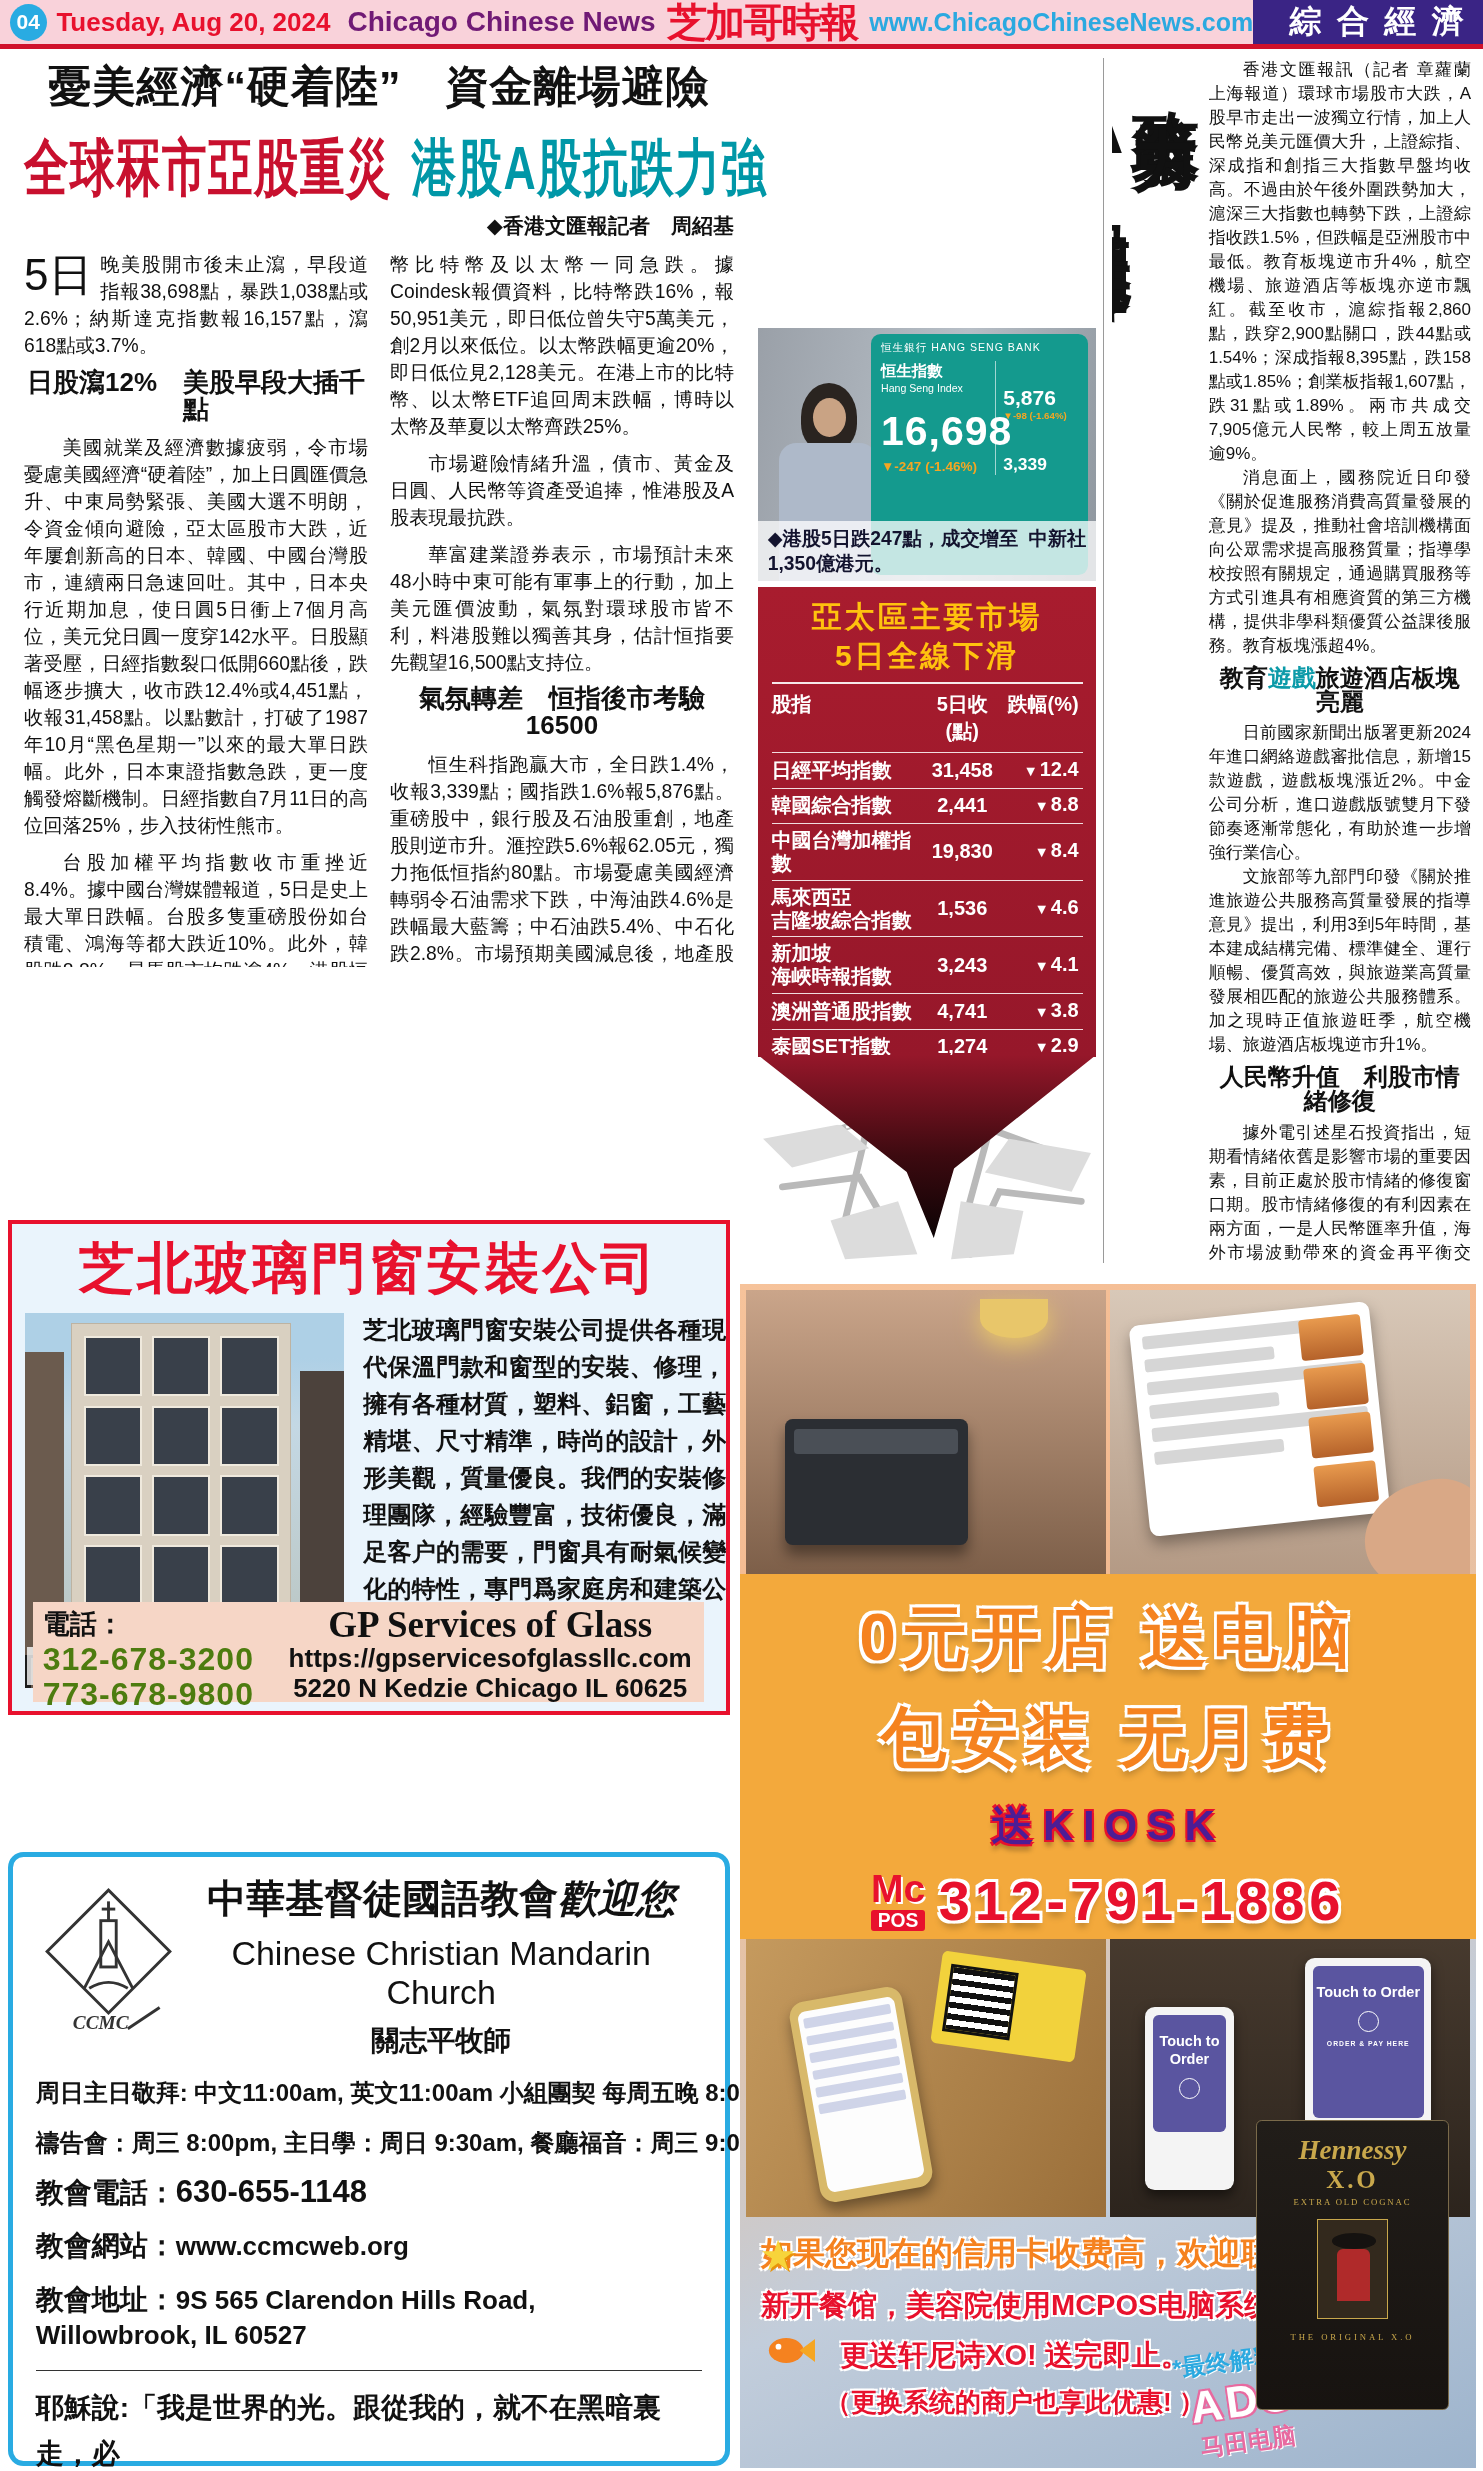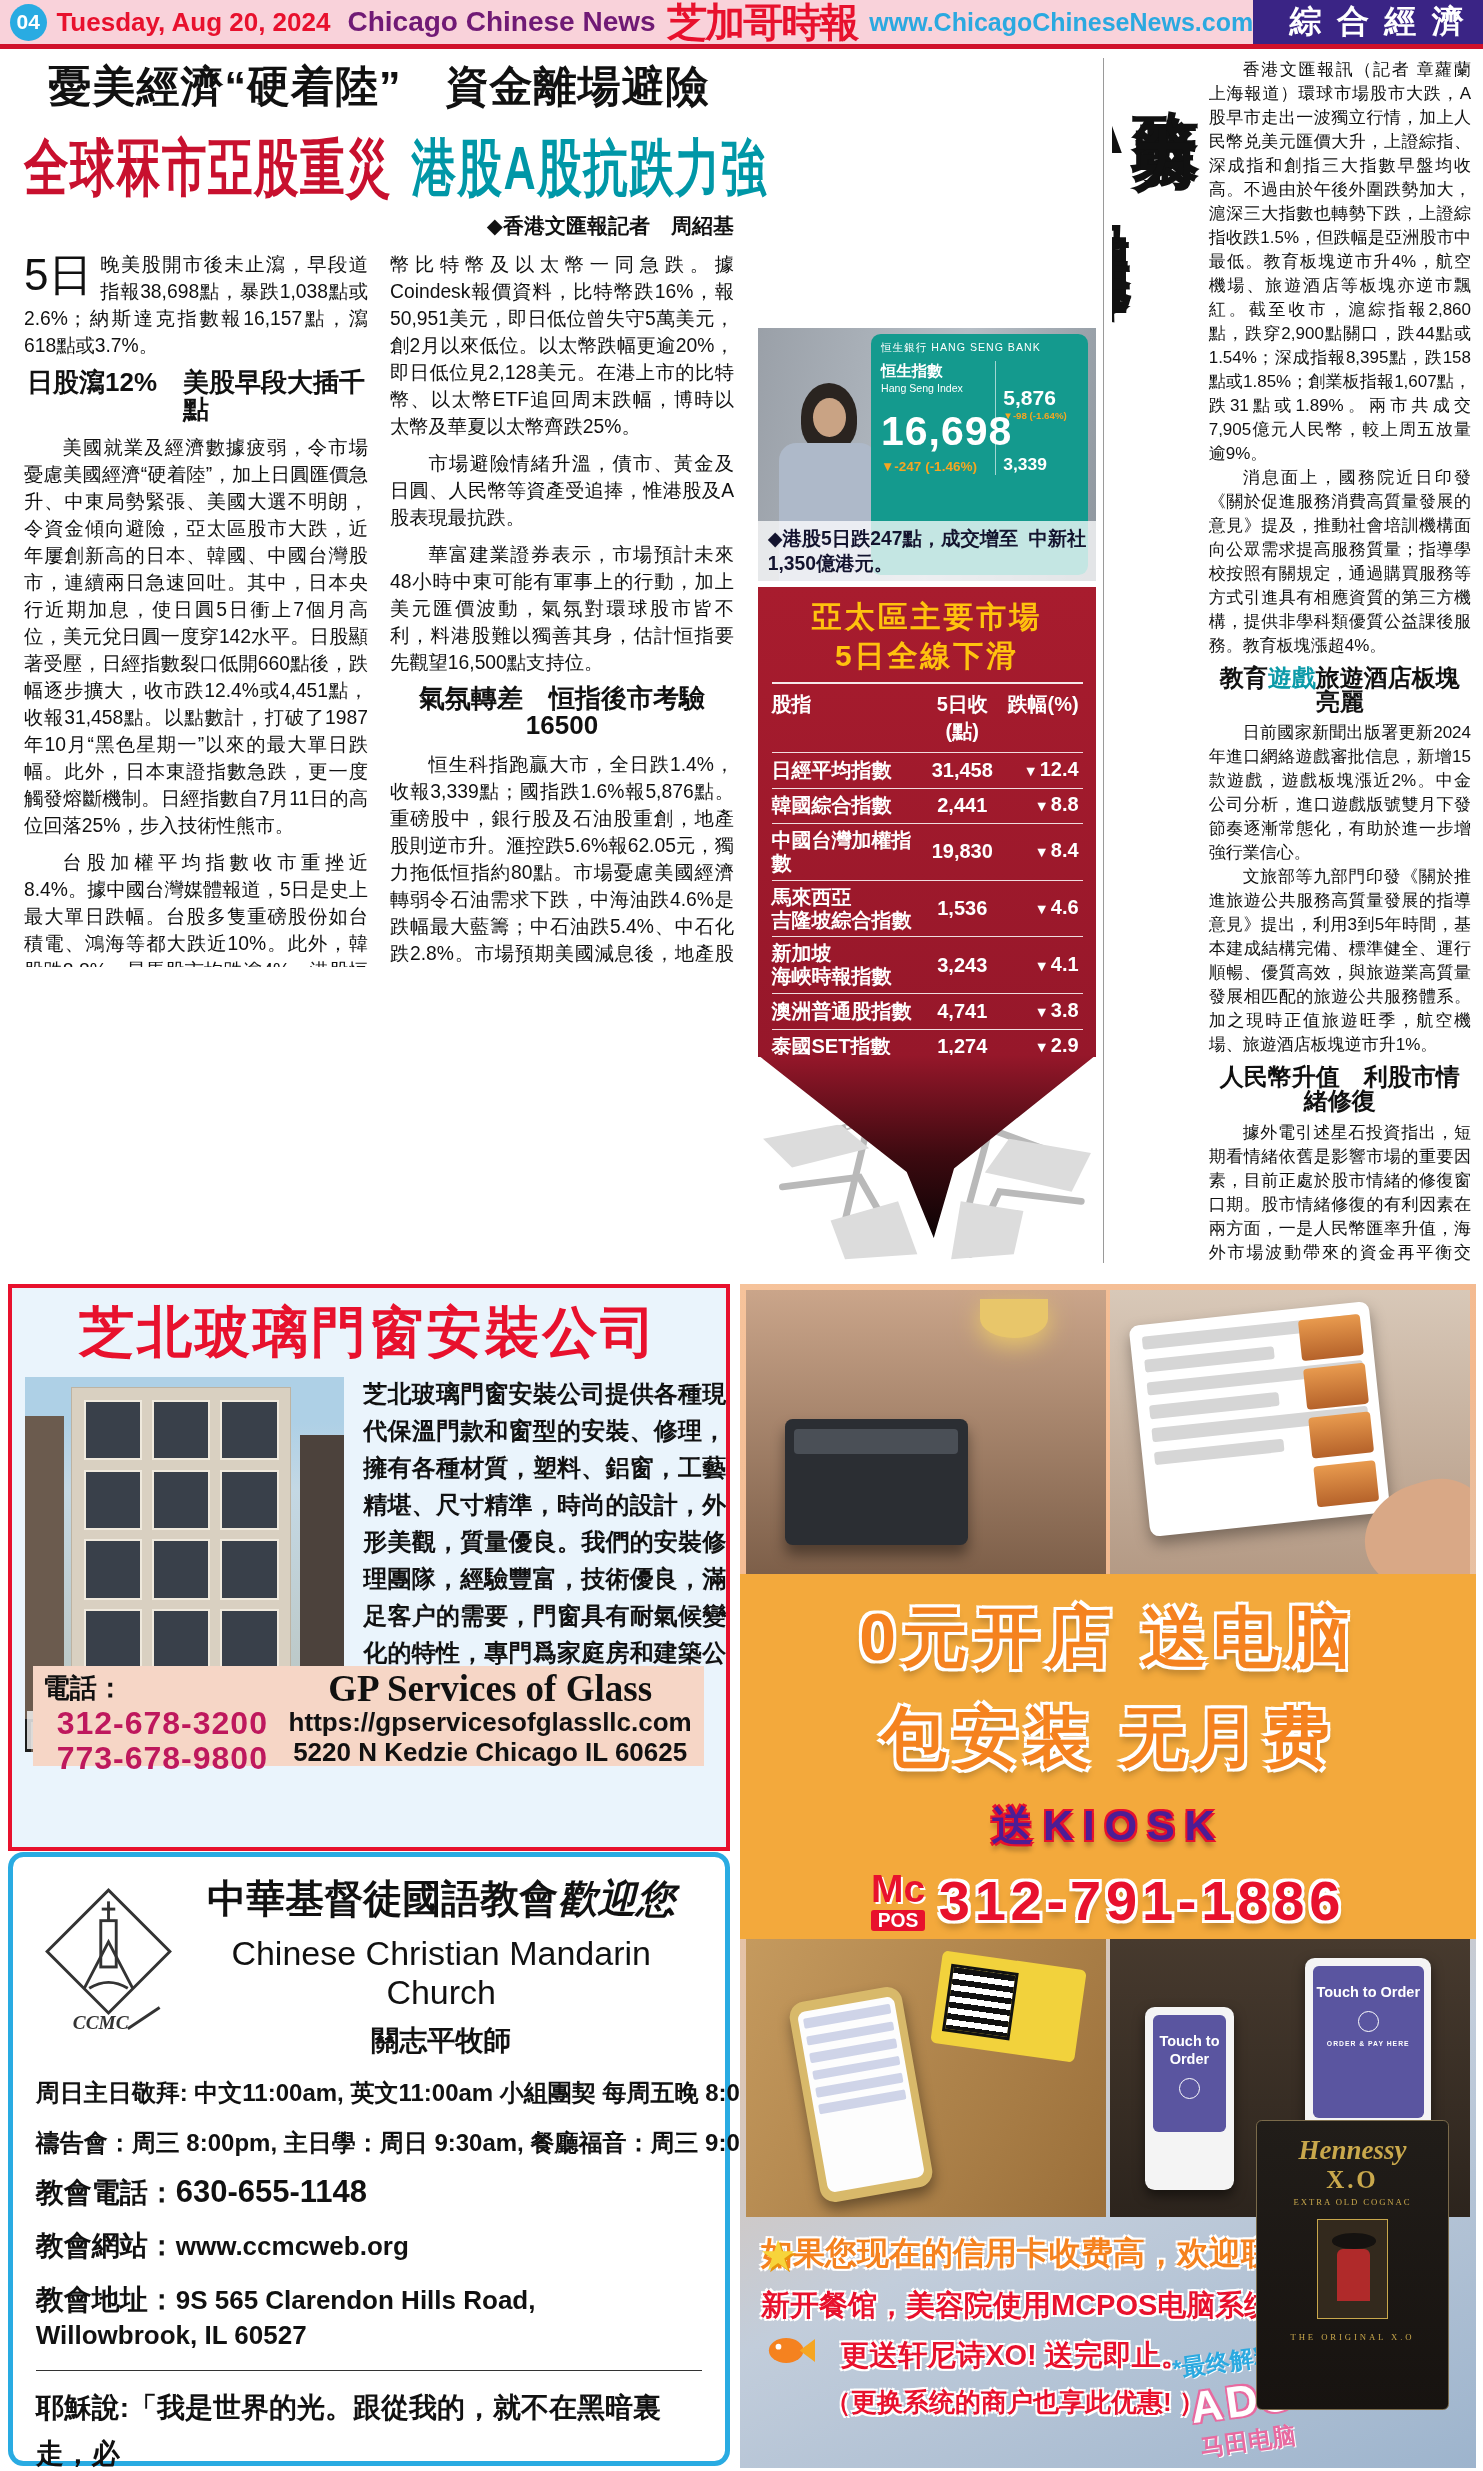--- a/index.html
+++ b/index.html
@@ -75,7 +75,7 @@
   .rc-body .subhead{font-size:24px;margin:7.7px 0;}
 
   
-  .glass-ad{position:absolute;left:7.7px;top:1284px;width:722px;height:567px;border:4.8px solid #e8112d;background:#eaf4fc;padding:7.7px 11.6px;}
+  .glass-ad{position:absolute;left:7.7px;top:1220px;width:722px;height:495px;border:4.8px solid #e8112d;background:#eaf4fc;padding:7.7px 11.6px;}
   .ga-title{color:#e8112d;font-size:55px;font-weight:900;text-align:center;letter-spacing:2.9px;white-space:nowrap;}
   .ga-row{position:relative;height:398px;margin-top:5.8px;}
   .ga-photo{position:absolute;left:1.9px;top:1.9px;width:319px;height:375px;background:linear-gradient(#aed0e6 12%,#c4d8e4 30%,#b9c2bb);overflow:hidden;}

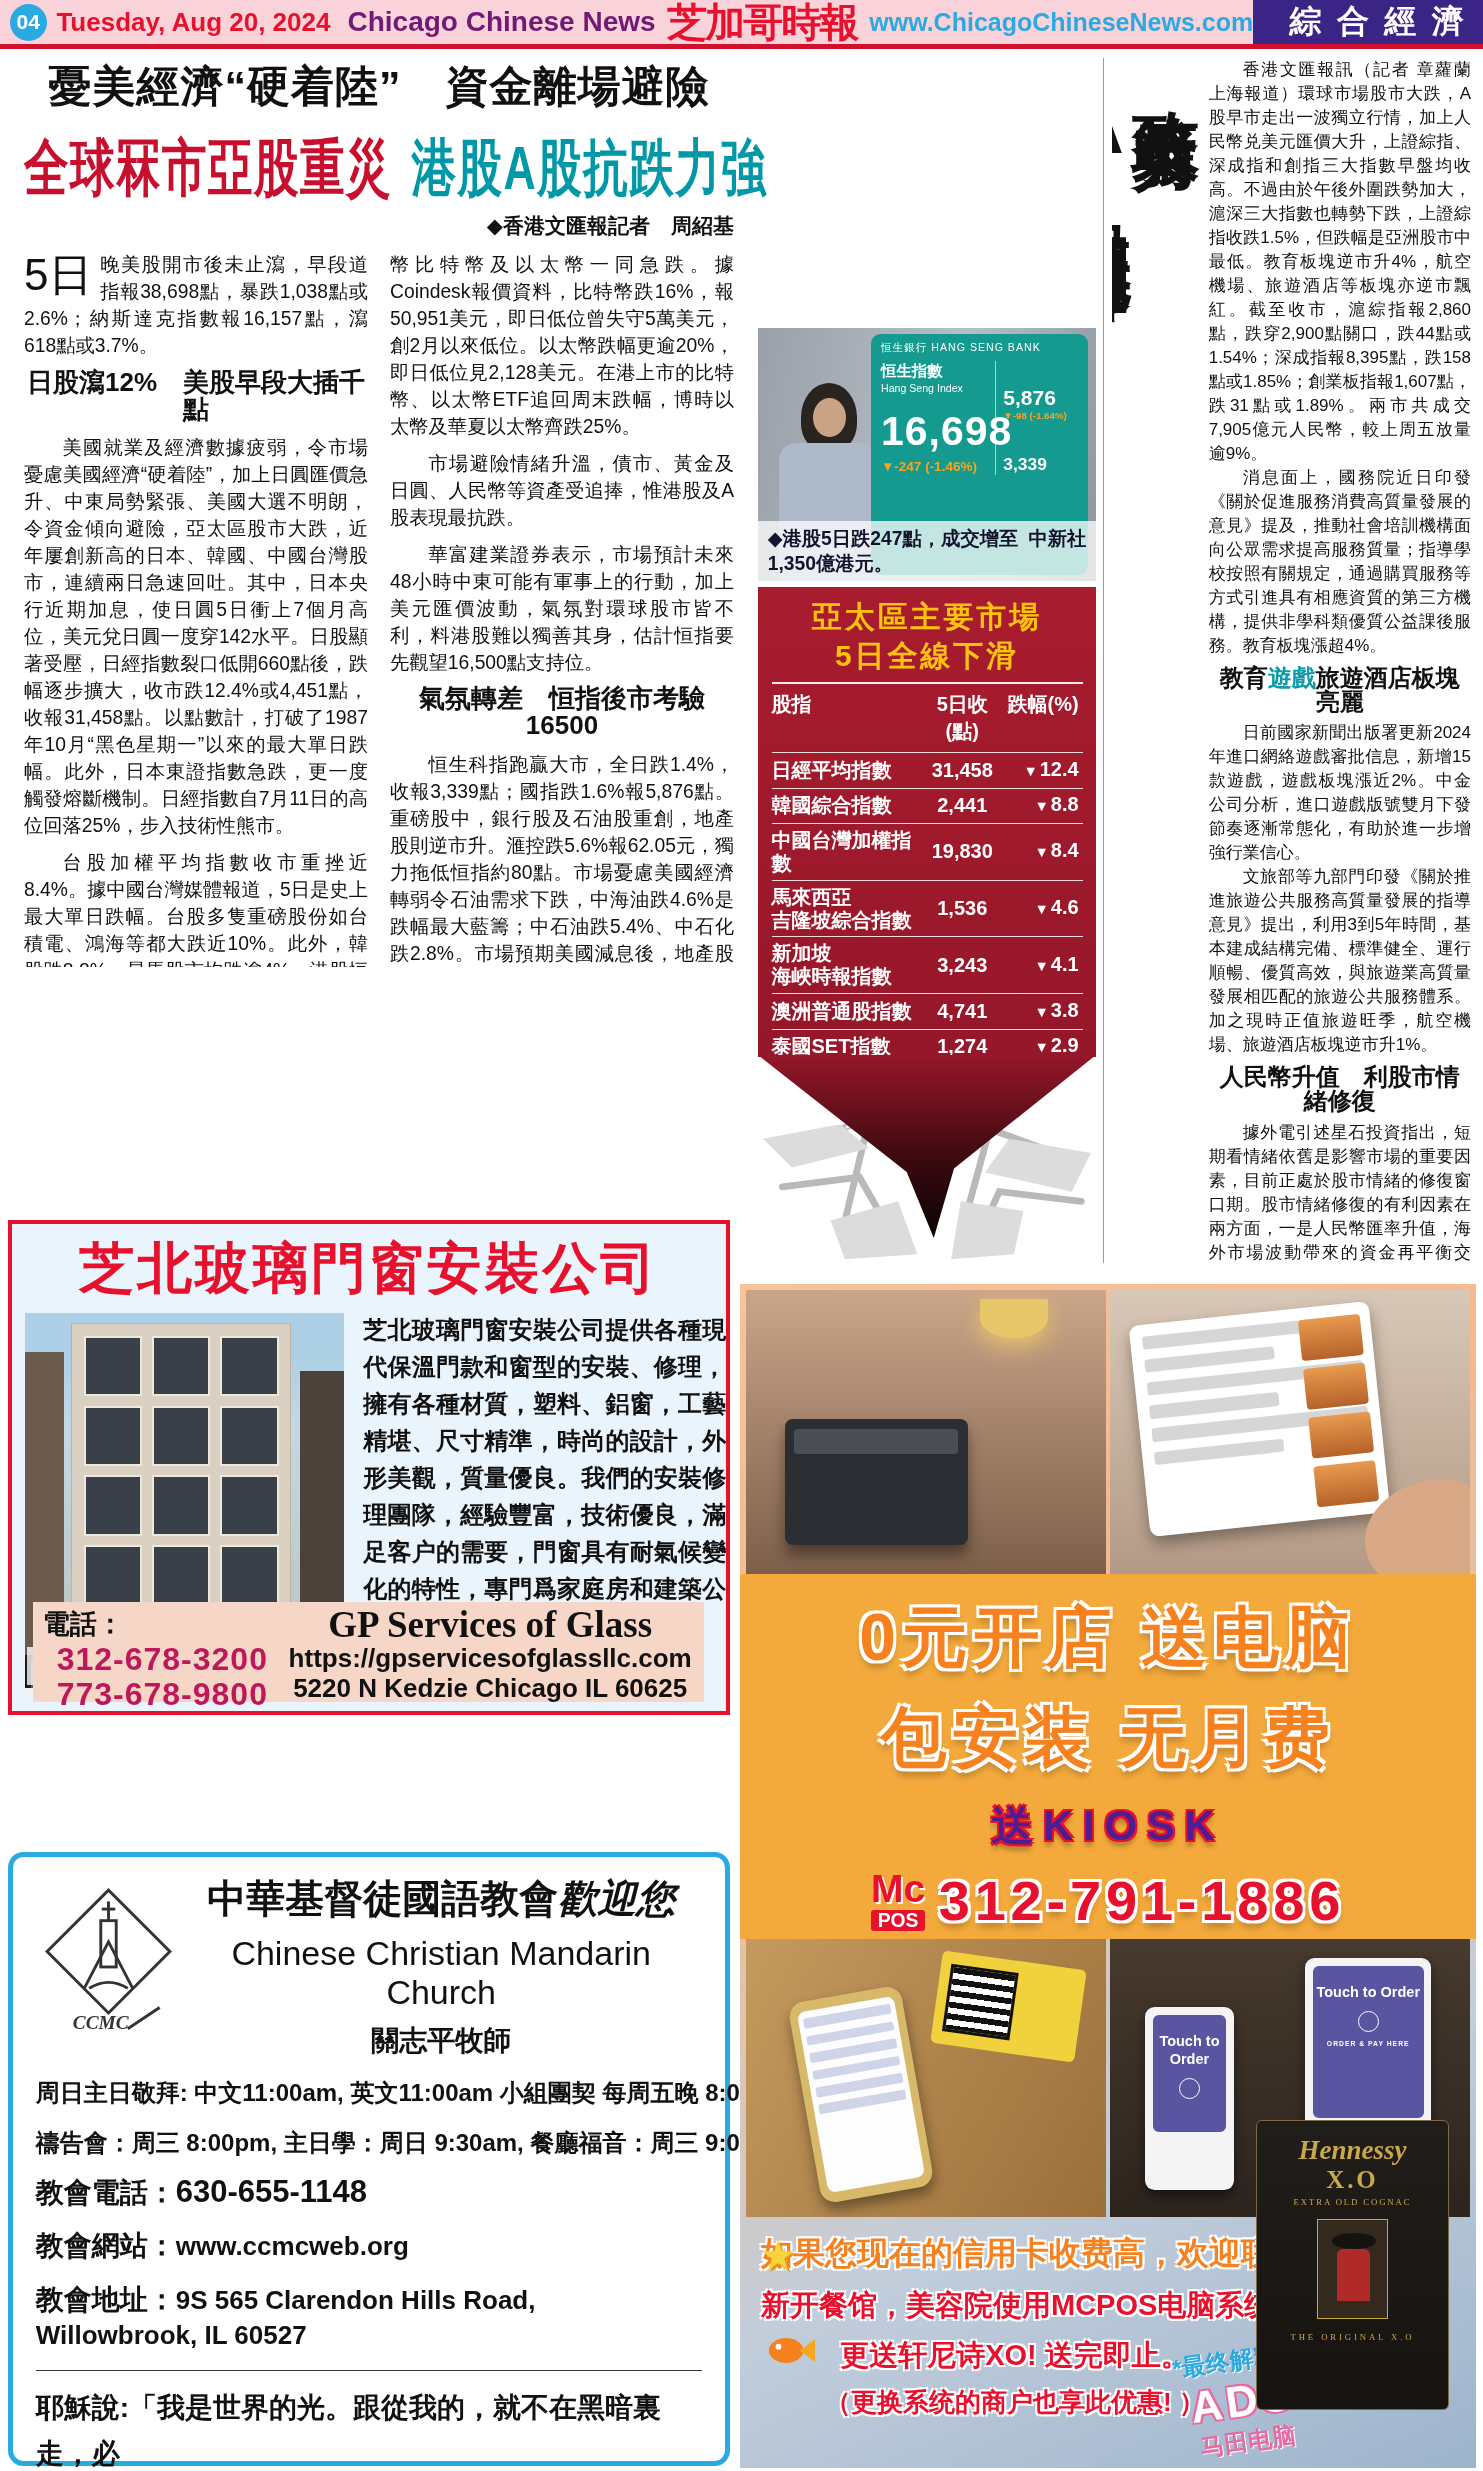--- a/index.html
+++ b/index.html
@@ -93,7 +93,7 @@
   .ga-bottom{position:absolute;left:9.7px;right:9.7px;bottom:7.7px;height:100px;background:#f6d6c6;display:flex;padding:3.9px 9.7px;}
   .ga-phones{width:243px;}
   .ga-ph-label{font-size:27px;font-weight:900;color:#111;}
-  .ga-ph-num{font-size:32px;font-weight:900;color:#be185d;letter-spacing:1px;line-height:35px;margin-left:14px;}
+  .ga-ph-num{font-size:32px;font-weight:900;color:#4d7c0f;letter-spacing:1px;line-height:35px;}
   .ga-corp{flex:1;text-align:center;}
   .ga-corp-name{font-family:"Liberation Serif","DejaVu Serif",serif;font-weight:900;font-size:37px;line-height:37px;}
   .ga-corp-web{font-weight:900;font-size:26px;line-height:31px;}

